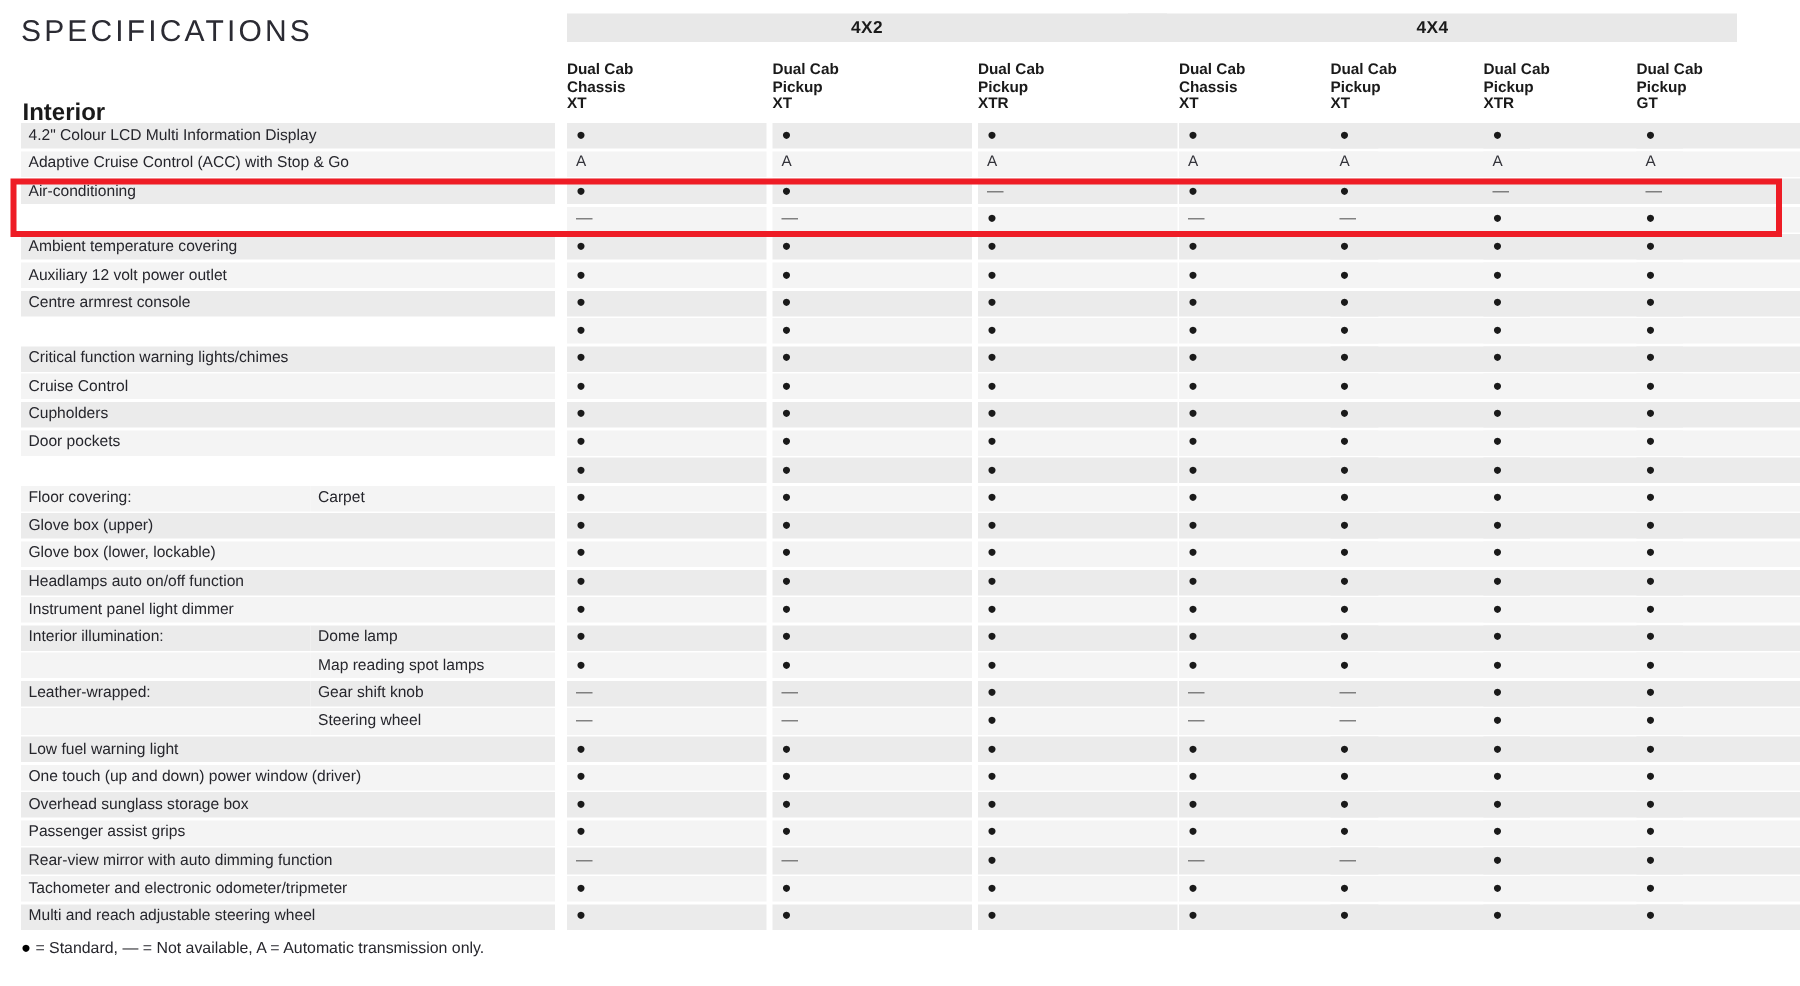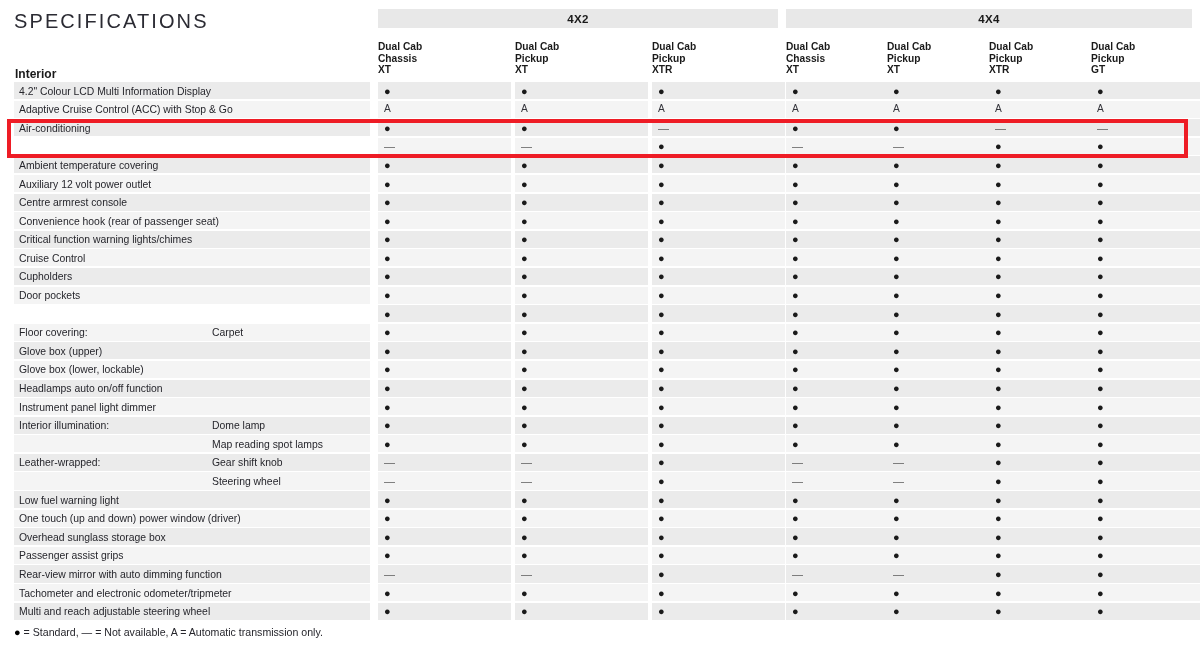--- a/index.html
+++ b/index.html
@@ -43,7 +43,7 @@
     letter-spacing: 0.3px;
   }
   #band-4x2 { left: 378px; width: 400px; }
-  #band-4x4 { left: 786px; width: 406px; }
+  #band-4x4 { left: 752px; width: 406px; }
 
   
   .col-head {

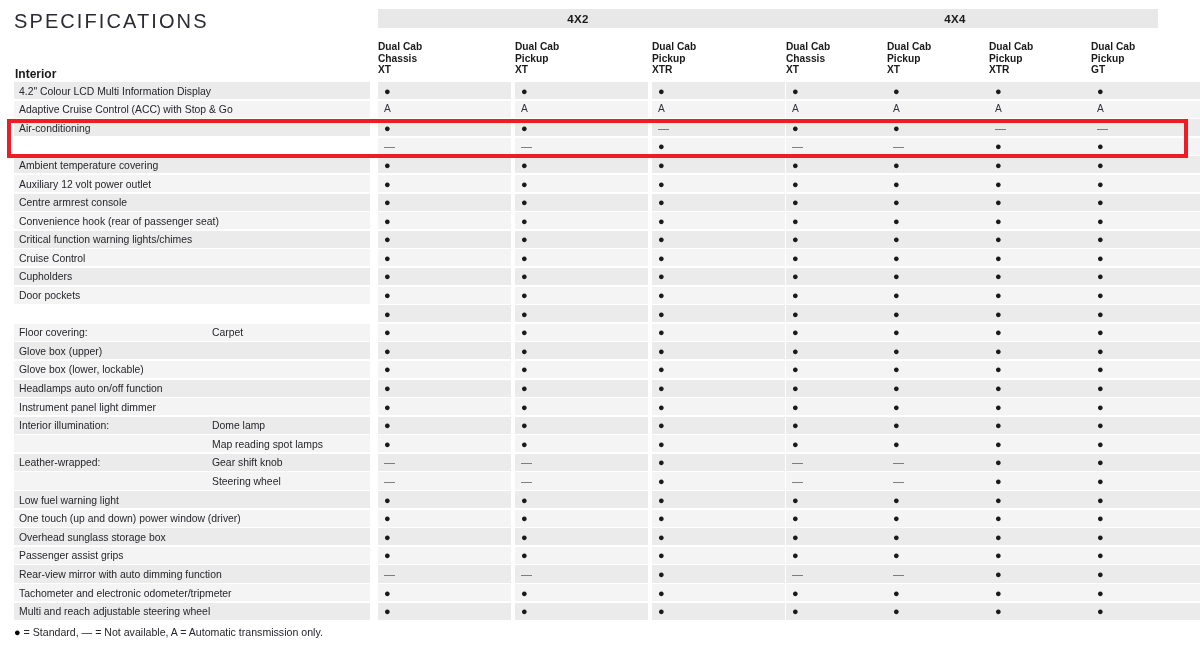--- a/index.html
+++ b/index.html
@@ -61,7 +61,7 @@
     position: absolute;
     left: 15px;
     top: 67px;
-    font-size: 12px;
+    font-size: 16px;
     font-weight: bold;
     color: #1a1a1a;
   }

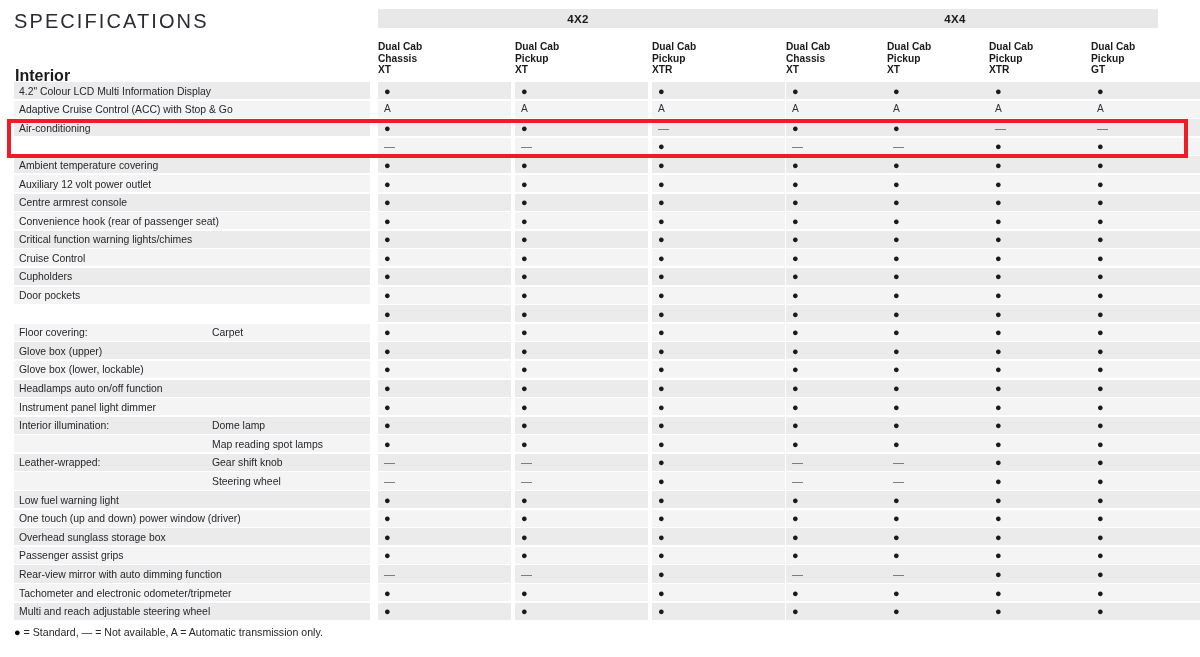--- a/index.html
+++ b/index.html
@@ -361,9 +361,6 @@
         </div>
       </div>
       <div class="row">
-        <div class="cellbox lbl-wide alt">
-          <span class="lbl-text">Convenience hook (rear of passenger seat)</span>
-        </div>
         <div class="cellbox vcell alt" style="left: 378px;">
           <span class="vmark dot">●</span>
         </div>

